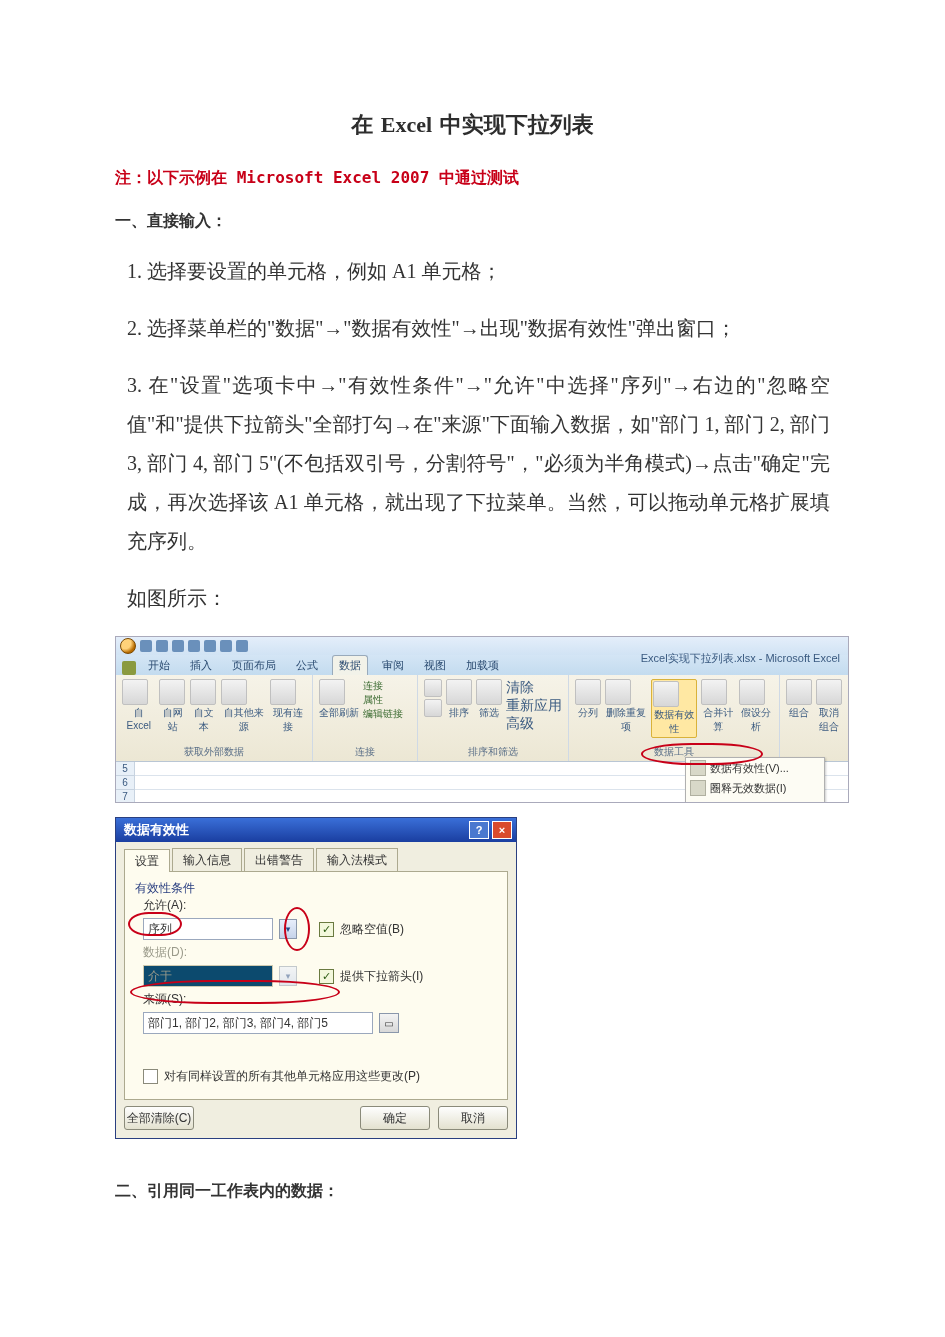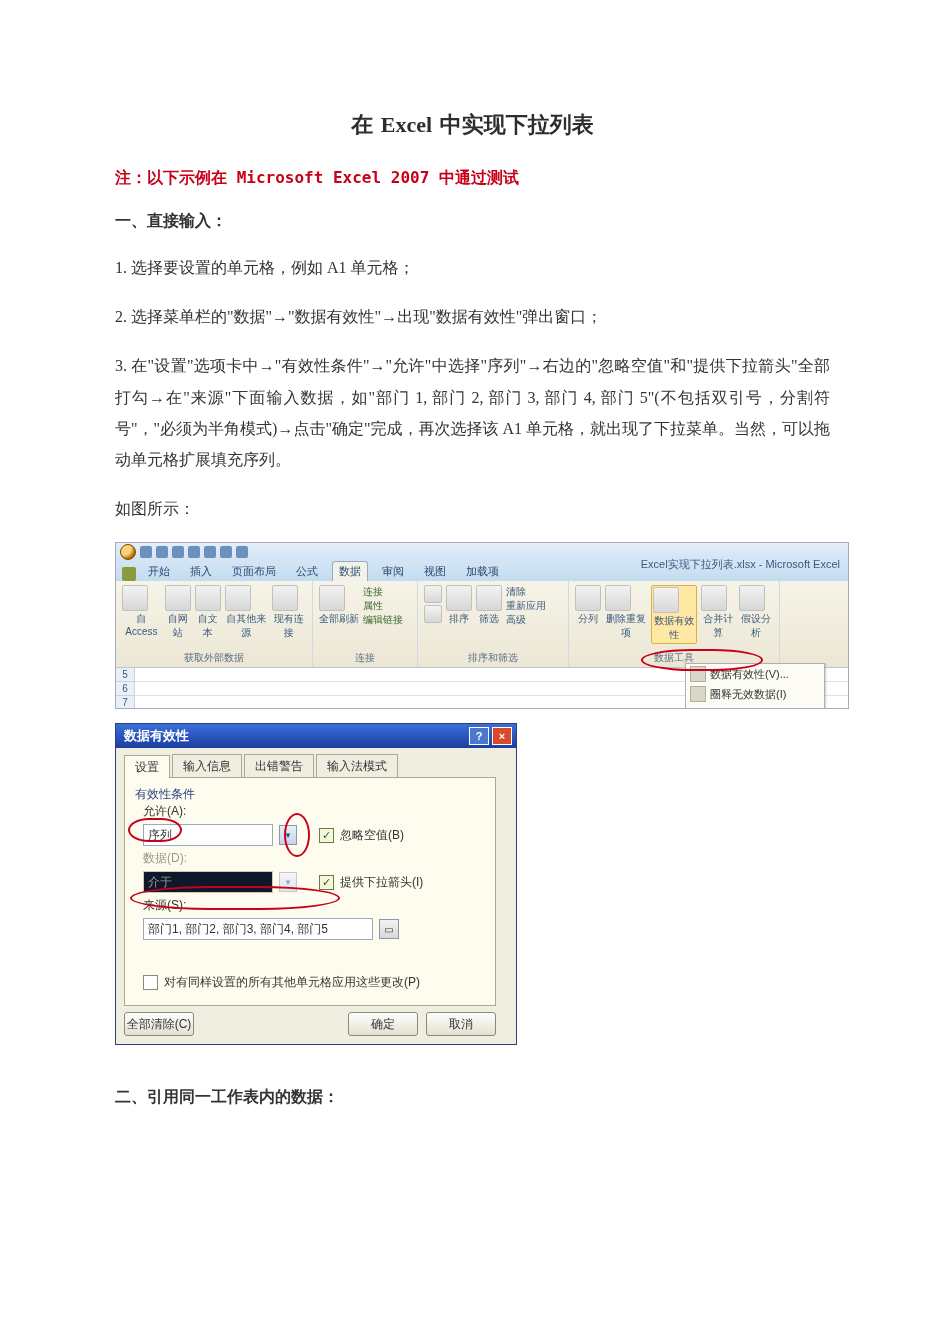--- a/index.html
+++ b/index.html
@@ -38,9 +38,9 @@
     margin: 0 0 20px 0;
   }
   .para {
-    font-size: 16px;
+    font-size: 20px;
     line-height: 1.95;
-    margin: 0 0 18px 0;
+    margin: 0 0 18px 12px;
     text-align: justify;
     color: #333;
   }

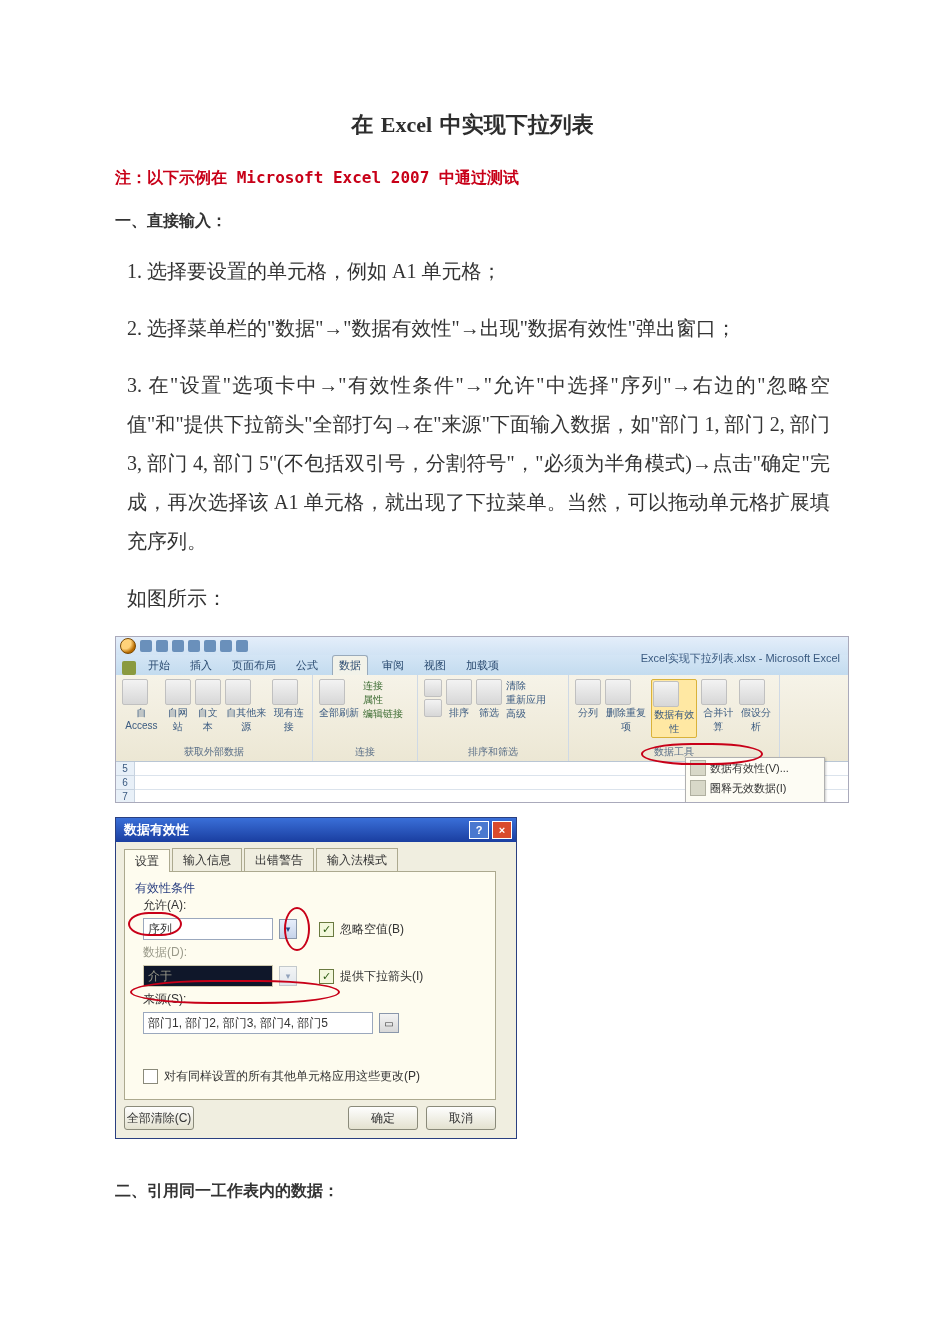--- a/index.html
+++ b/index.html
@@ -312,7 +312,7 @@
               <div class="ic"></div>
               <div class="lbl">筛选</div>
             </div>
-          <div style="font-size:10px;color:#3a5a80">
+          <div style="font-size:14px;color:#3a5a80">
             <div>清除</div>
             <div>重新应用</div>
             <div>高级</div>

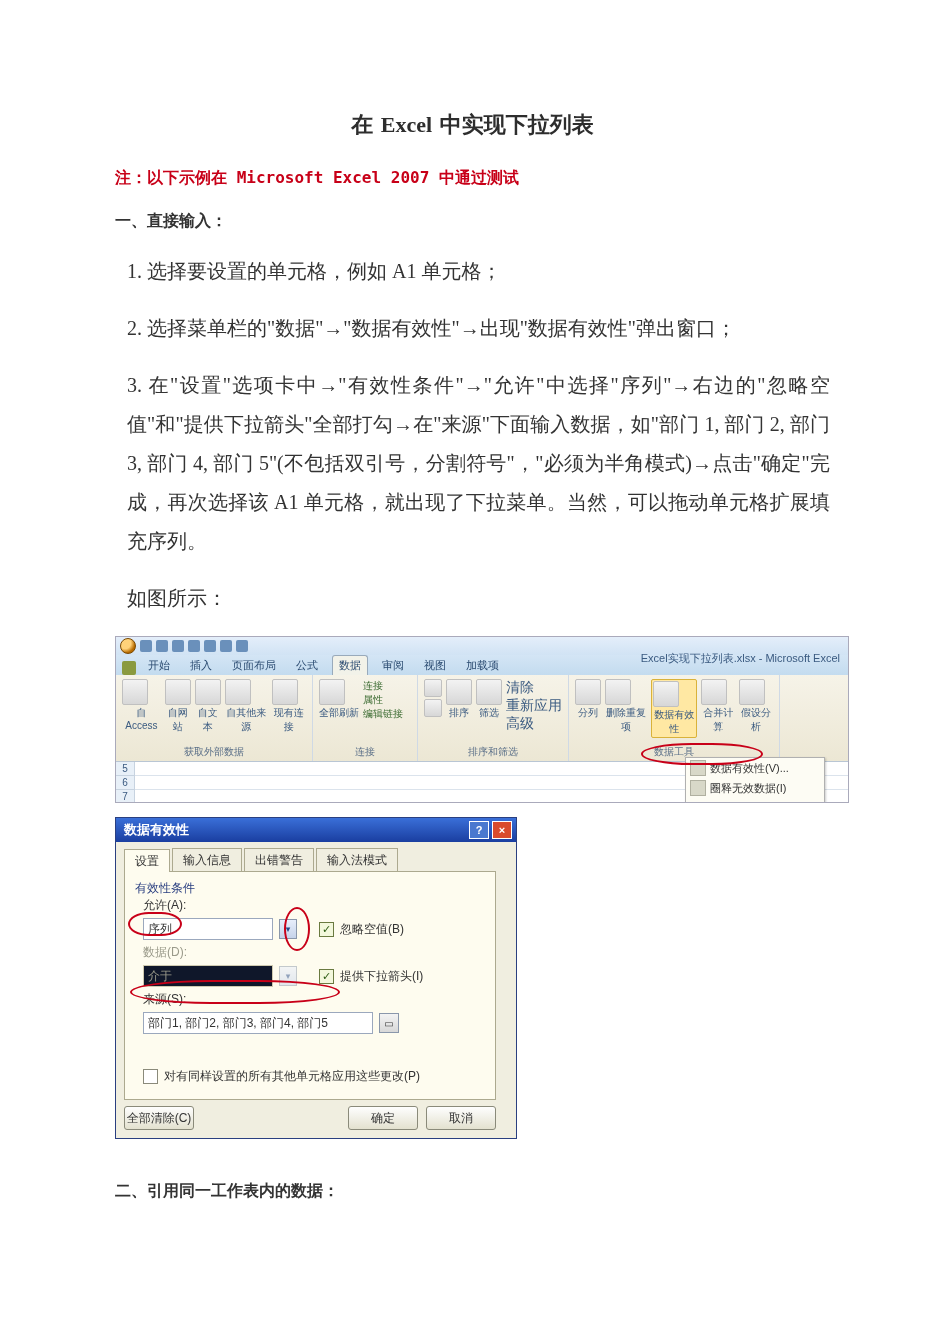--- a/index.html
+++ b/index.html
@@ -261,7 +261,7 @@
         <div class="gicons">
           <div style="text-align:center">
               <div class="ic"></div>
-              <div class="lbl">自 Access</div>
+              <div class="lbl">自 Excel</div>
             </div>
           <div style="text-align:center">
               <div class="ic"></div>

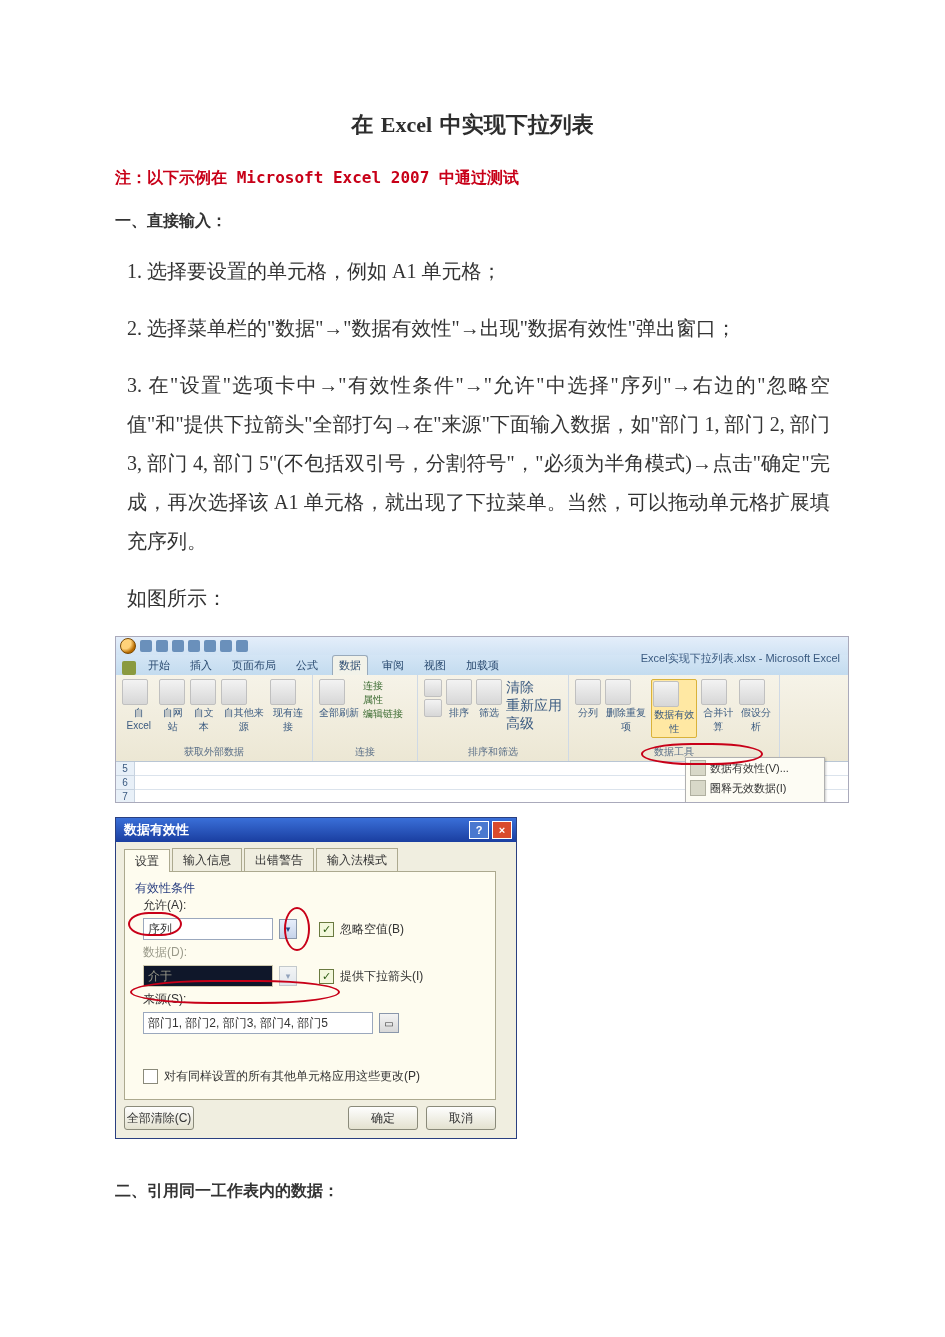--- a/index.html
+++ b/index.html
@@ -347,6 +347,18 @@
         <div class="gname">数据工具</div>
       </div>
 
+      <div class="group" style="flex:1;border-right:none">
+        <div class="gicons">
+          <div style="text-align:center">
+              <div class="ic"></div>
+              <div class="lbl">组合</div>
+            </div>
+          <div style="text-align:center">
+              <div class="ic"></div>
+              <div class="lbl">取消组合</div>
+            </div>
+        </div>
+      </div>
     </div>
 
     <div class="gridrows">

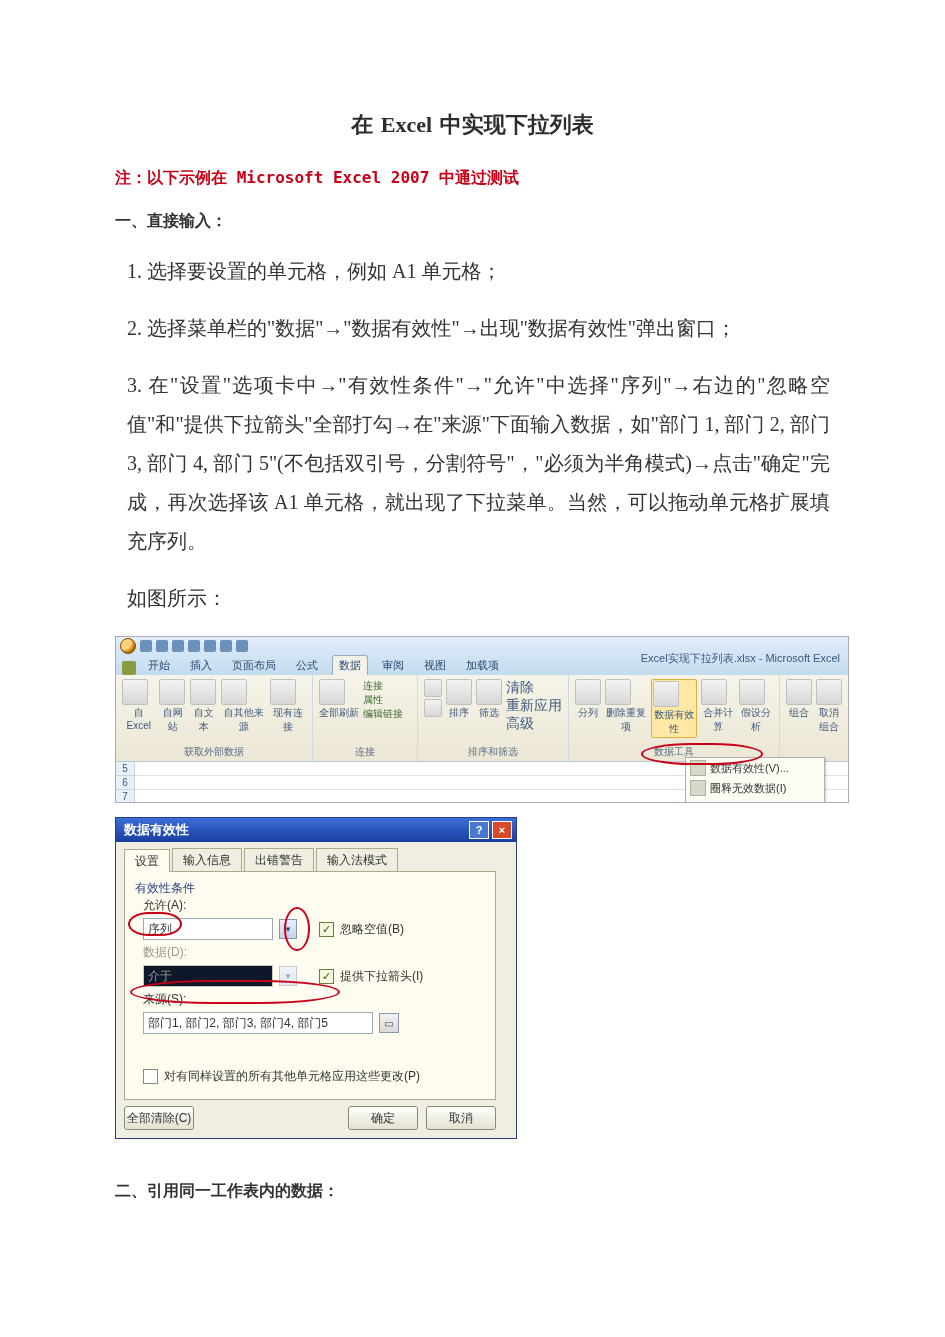--- a/index.html
+++ b/index.html
@@ -183,7 +183,7 @@
   .winbtn.close { background:#d94a2c; }
   .dlg-body {
     background: #f0eee0;
-    padding: 6px 20px 8px 8px;
+    padding: 6px 8px 8px 8px;
   }
   .dlg-tabs { display:flex; gap:0; border-bottom:1px solid #aca98f; }
   .dlg-tab {

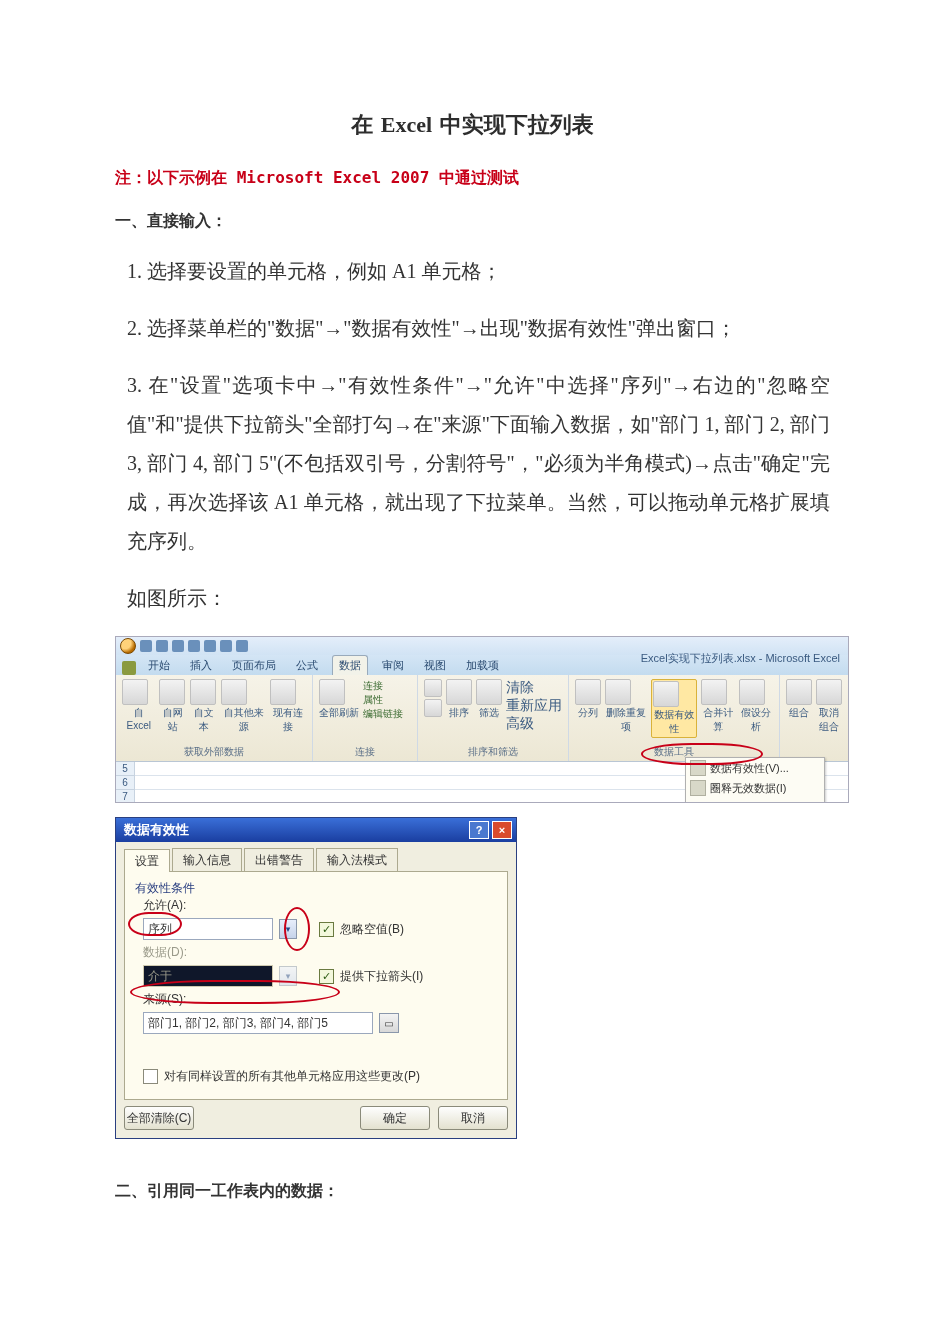--- a/index.html
+++ b/index.html
@@ -420,7 +420,7 @@
           </div>
           <div class="disabled-label">数据(D):</div>
           <div class="row2">
-            <span class="input disabled-label" style="width:120px;background:#0f172a;border-color:#cfcab0">介于</span>
+            <span class="input disabled-label" style="width:120px;background:#0c4a6e;border-color:#cfcab0">介于</span>
             <span class="dd-btn" style="opacity:.5">▾</span>
             <span style="width:10px"></span>
             <span class="chk">✓</span>

